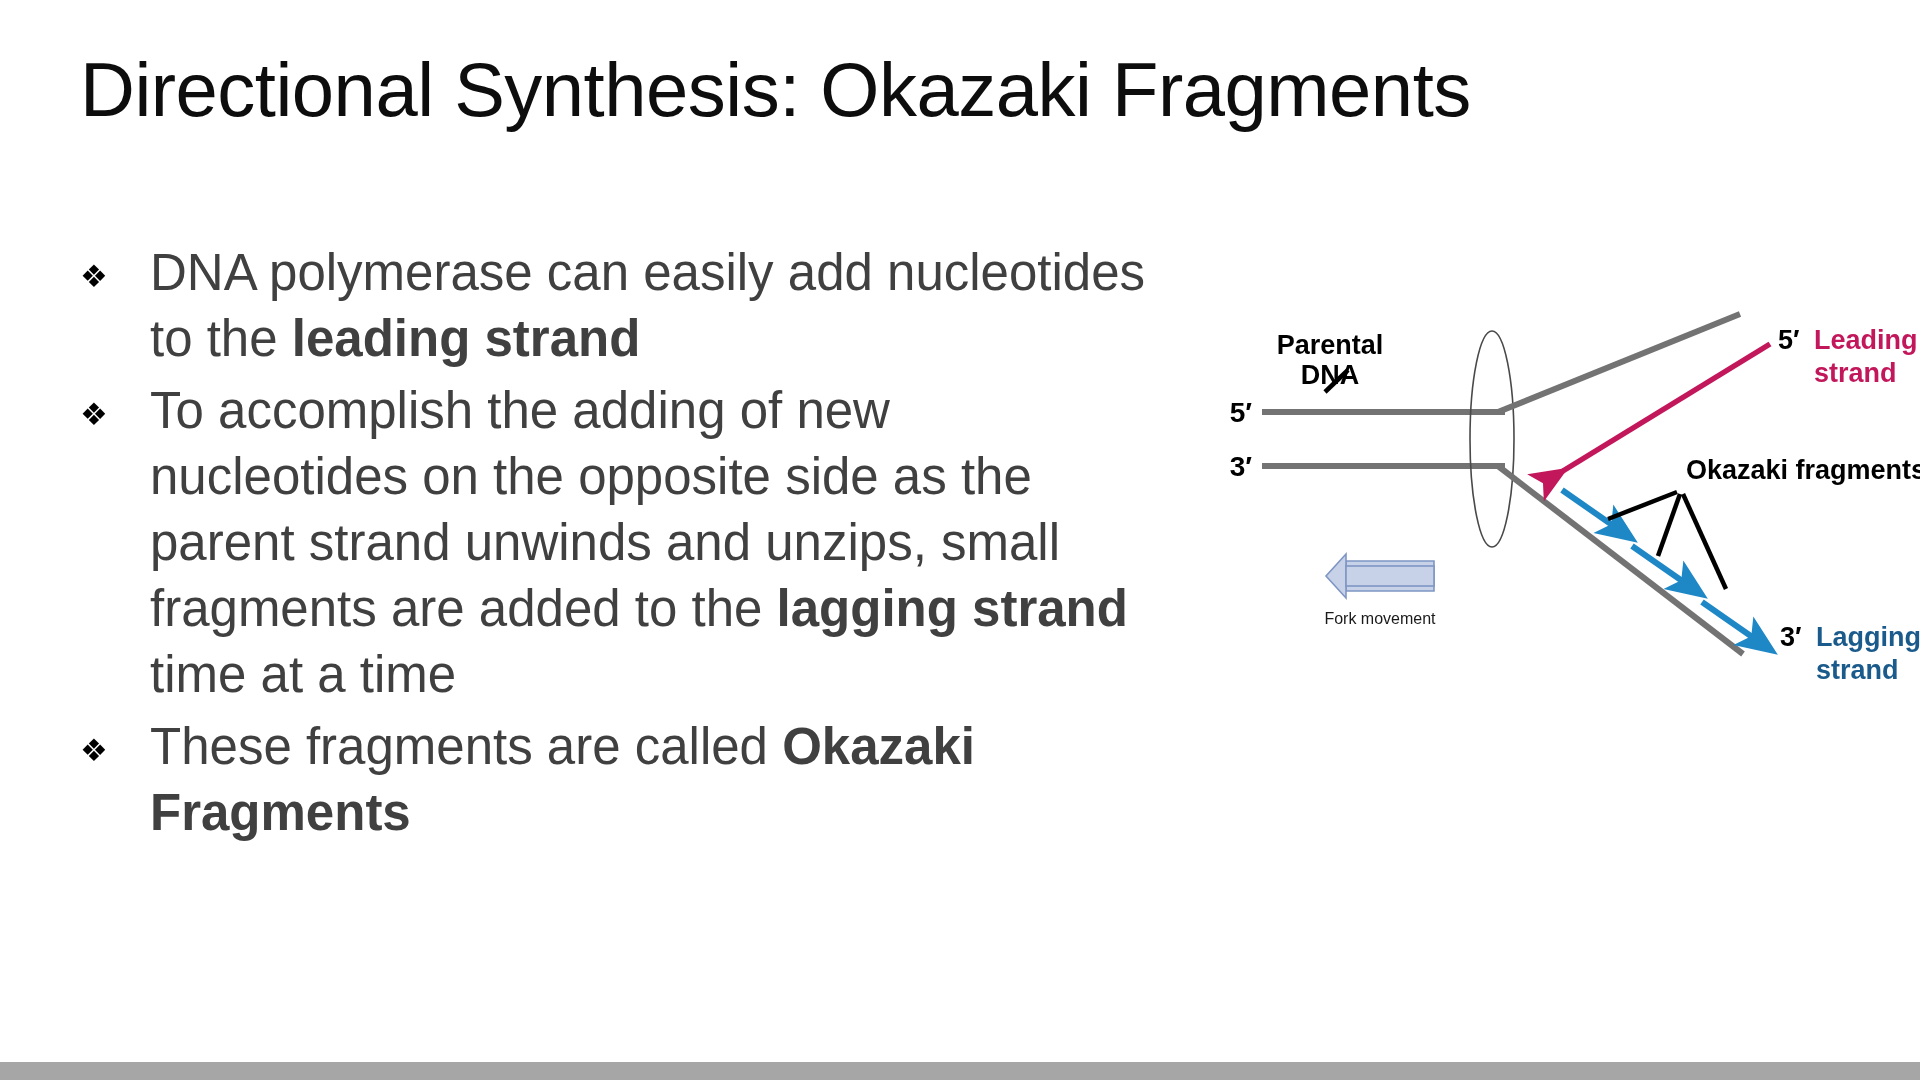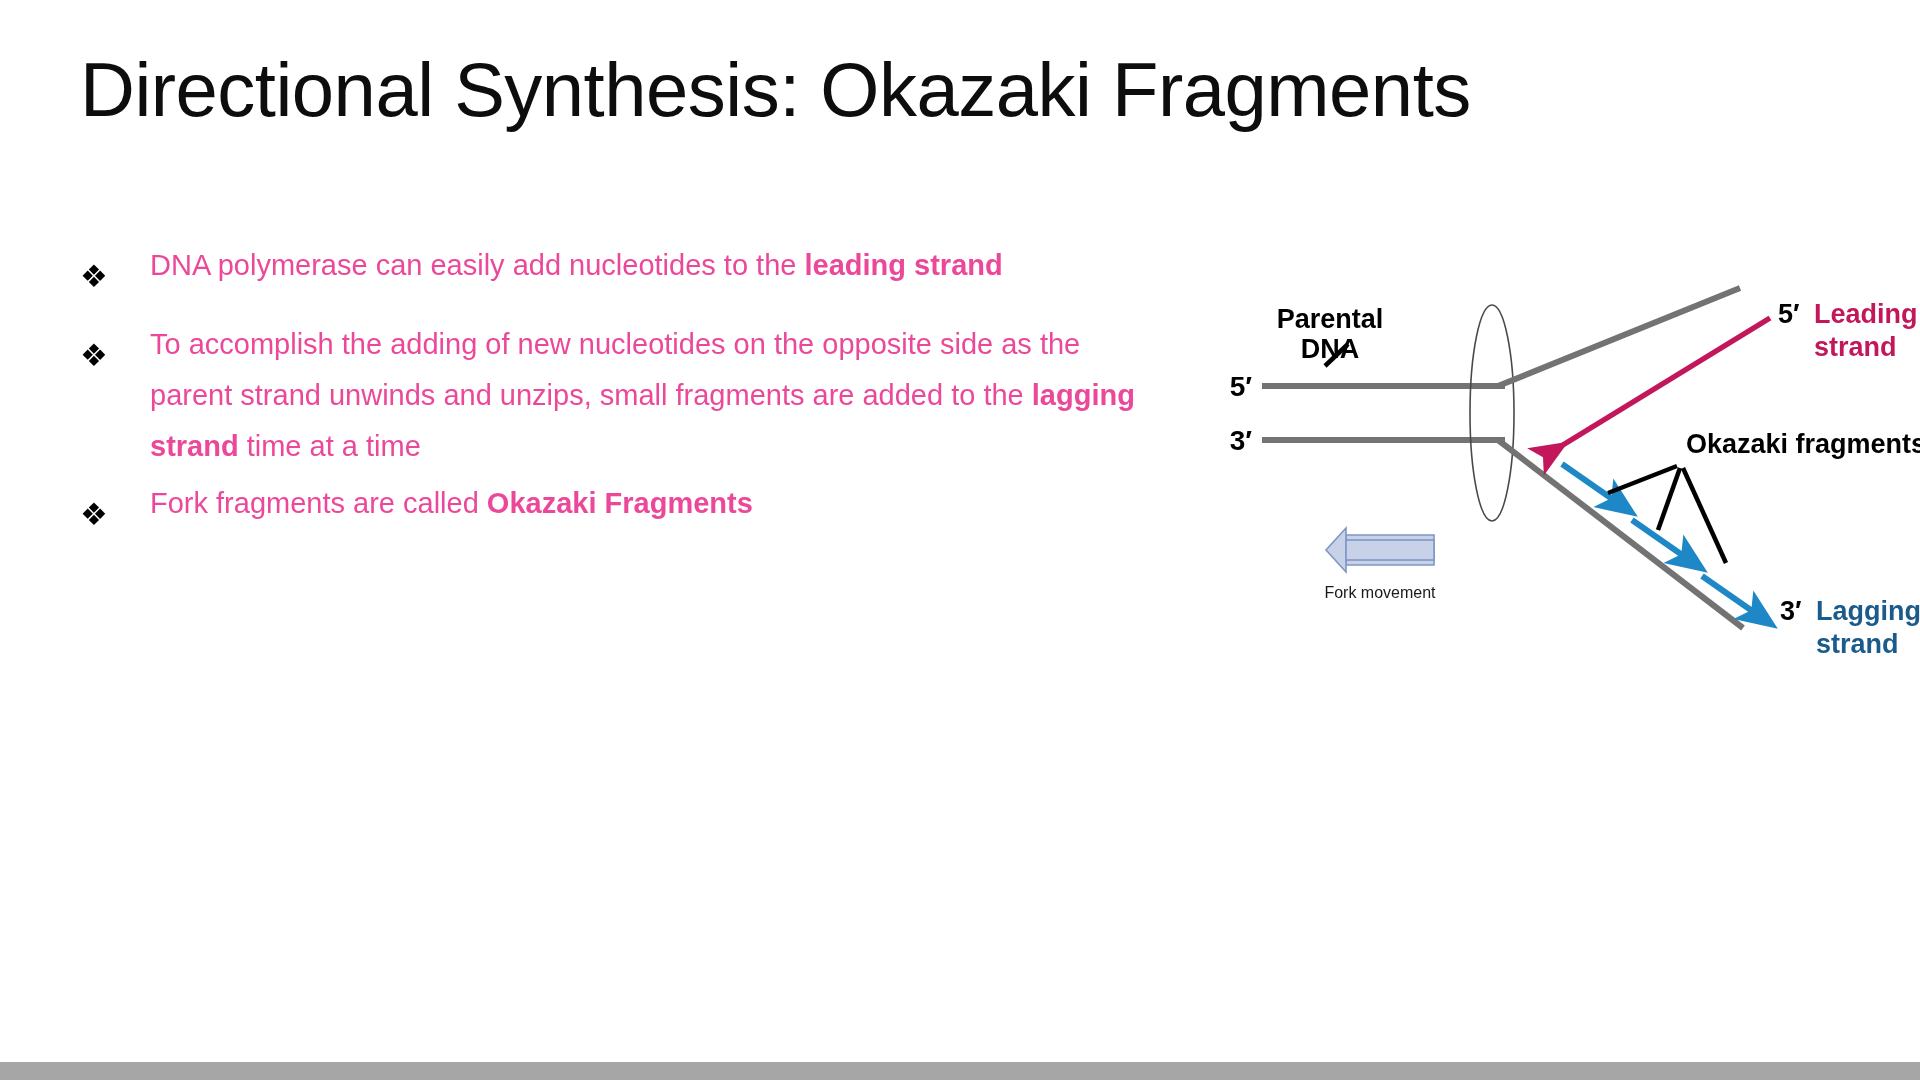--- a/index.html
+++ b/index.html
@@ -66,10 +66,10 @@
   .bullet-text {
     flex: 1 1 auto;
     font-family: "Liberation Sans", sans-serif;
-    font-size: 29px;
+    font-size: 51px;
     font-weight: 400;
-    line-height: 51px;
-    color: #ec4899;
+    line-height: 66px;
+    color: #404040;
   }
   .bullet-text b { font-weight: 700; }
 

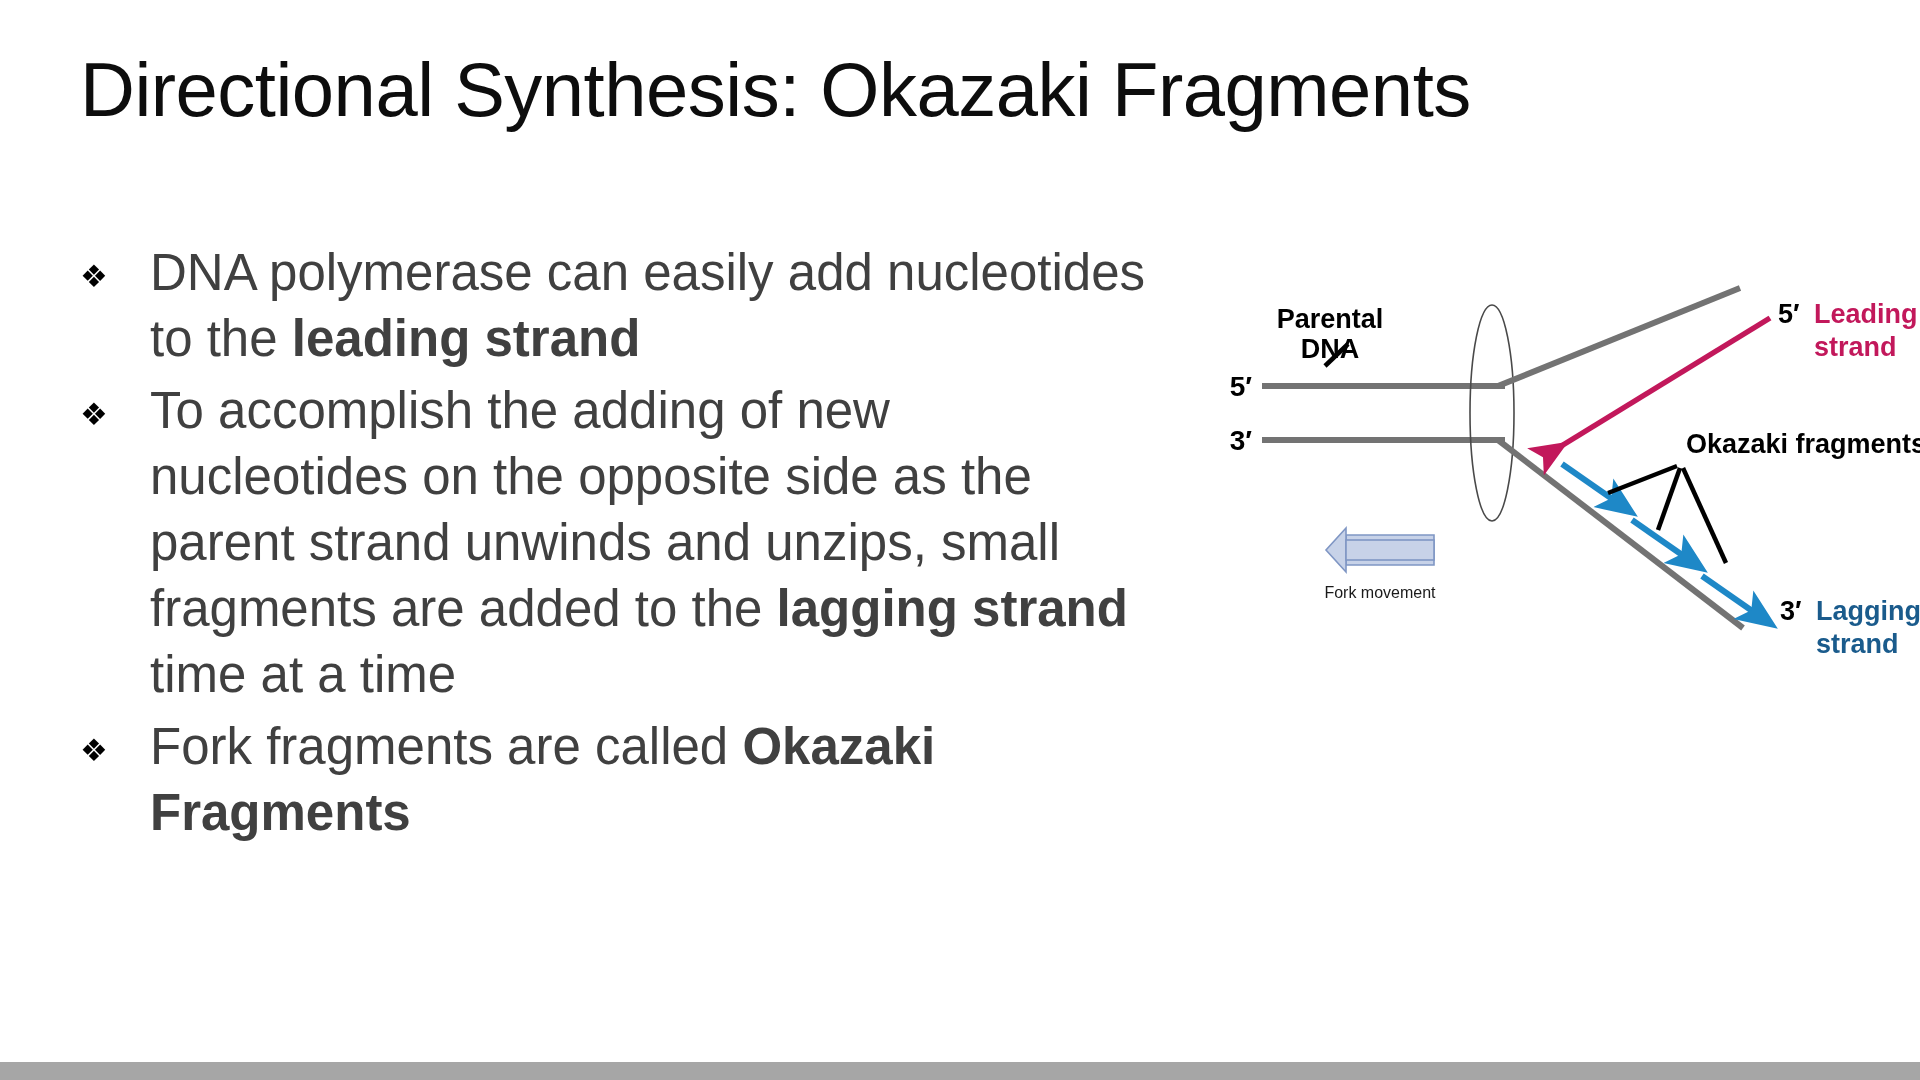--- a/index.html
+++ b/index.html
@@ -77,7 +77,7 @@
   #diagram {
     position: absolute;
     left: 1180px;
-    top: 288px;
+    top: 314px;
     width: 740px;
     height: 360px;
   }

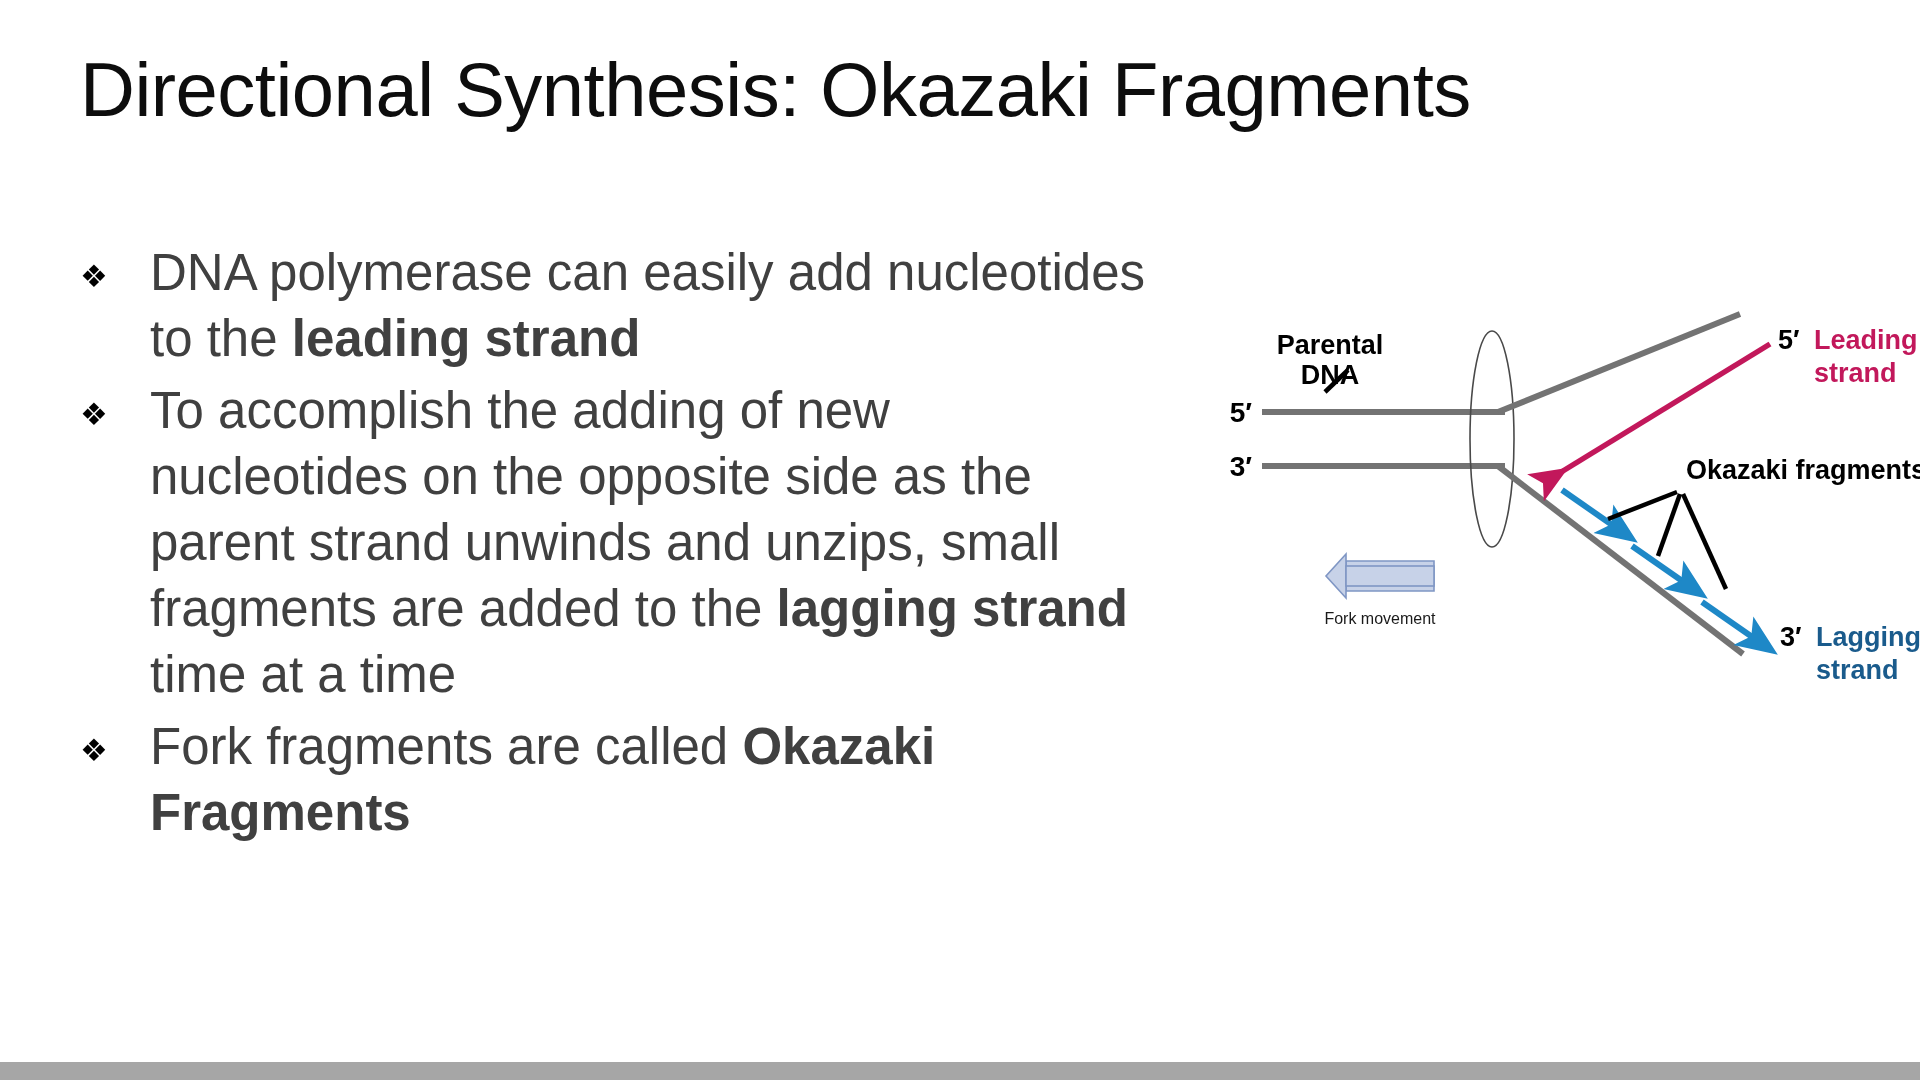--- a/index.html
+++ b/index.html
@@ -128,7 +128,7 @@
     <div class="bullet-row">
       <span class="bullet-mark">❖</span>
       <span class="bullet-text">
-        <span>Fork fragments are called </span><b>Okazaki Fragments</b>
+        <span>These fragments are called </span><b>Okazaki Fragments</b>
       </span>
     </div>
 

